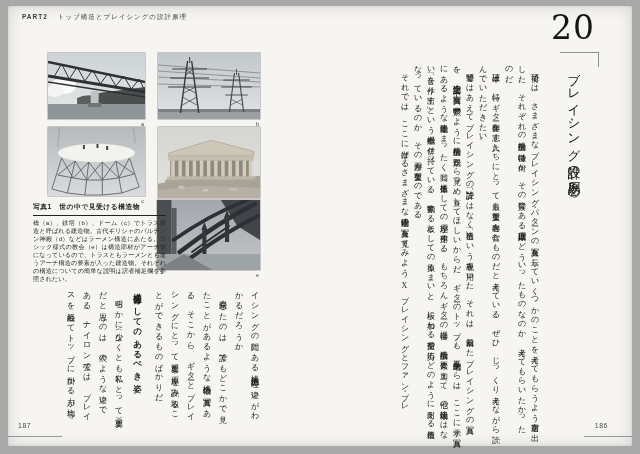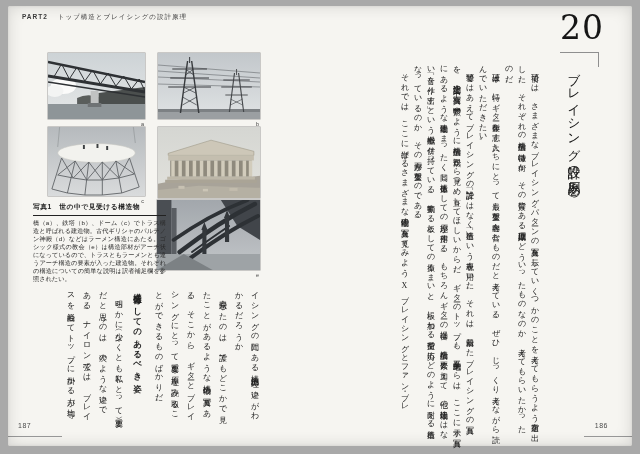--- a/index.html
+++ b/index.html
@@ -58,7 +58,7 @@
   }
   
   .chapter-number{
-    left:543px;top:2px;width:62px;text-align:center;
+    left:543px;top:2px;width:62px;text-align:left;
     font-family:"DejaVu Serif","Liberation Serif",serif;
     font-size:33px;color:#161616;letter-spacing:1px;
   }

